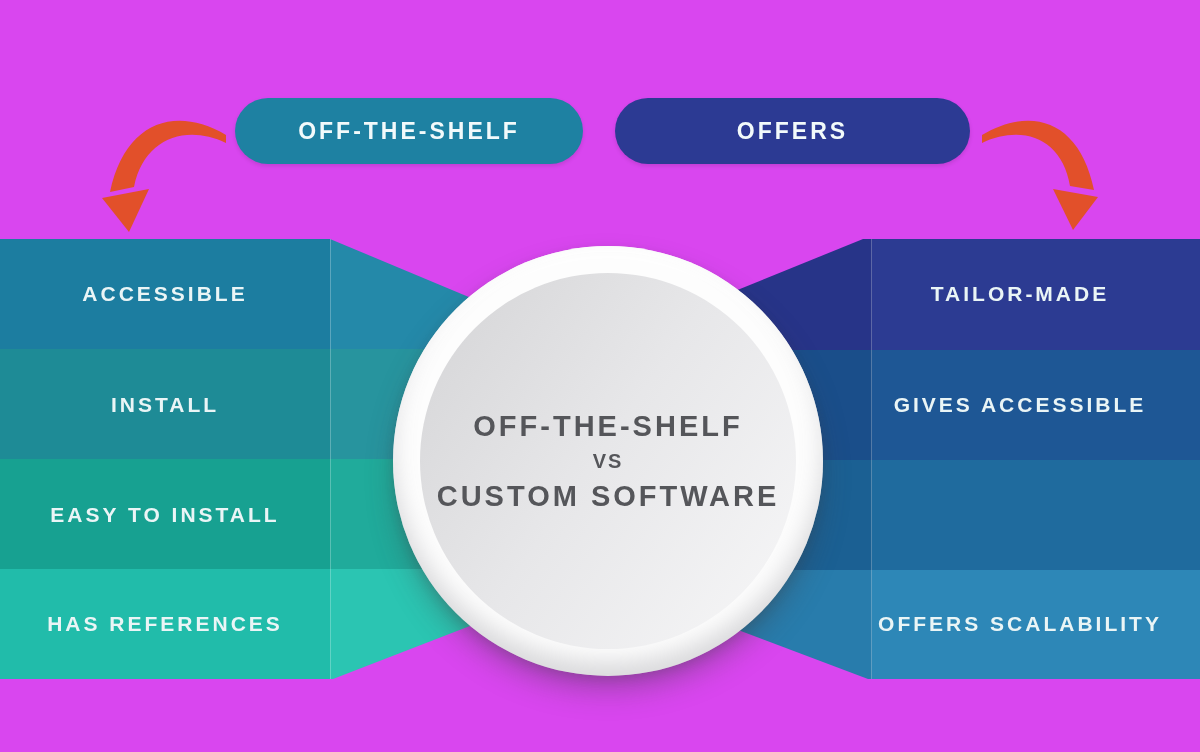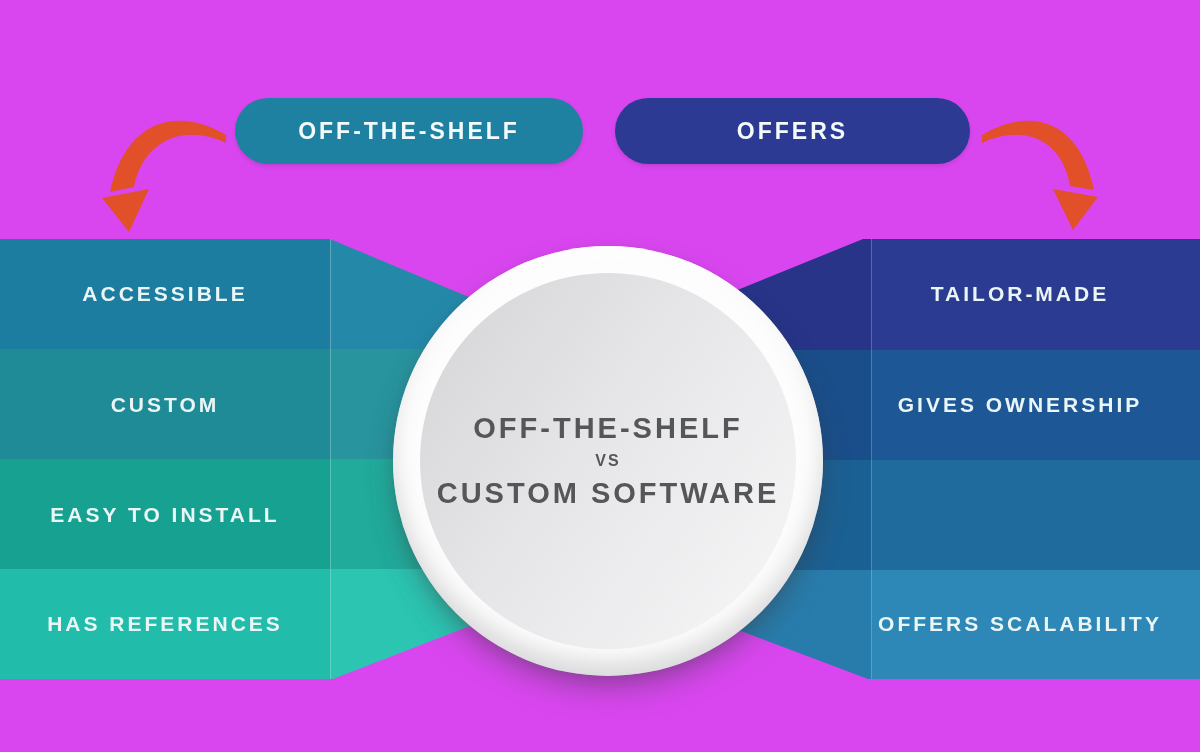--- a/index.html
+++ b/index.html
@@ -119,7 +119,7 @@
   <div class="seam seam-right"></div>
 
   <div class="bar-label left row1">ACCESSIBLE</div>
-  <div class="bar-label left row2">CUSTOM</div>
+  <div class="bar-label left row2">INSTALL</div>
   <div class="bar-label left row3">EASY TO INSTALL</div>
   <div class="bar-label left row4">HAS REFERENCES</div>
   <div class="bar-label right row1">TAILOR-MADE</div>

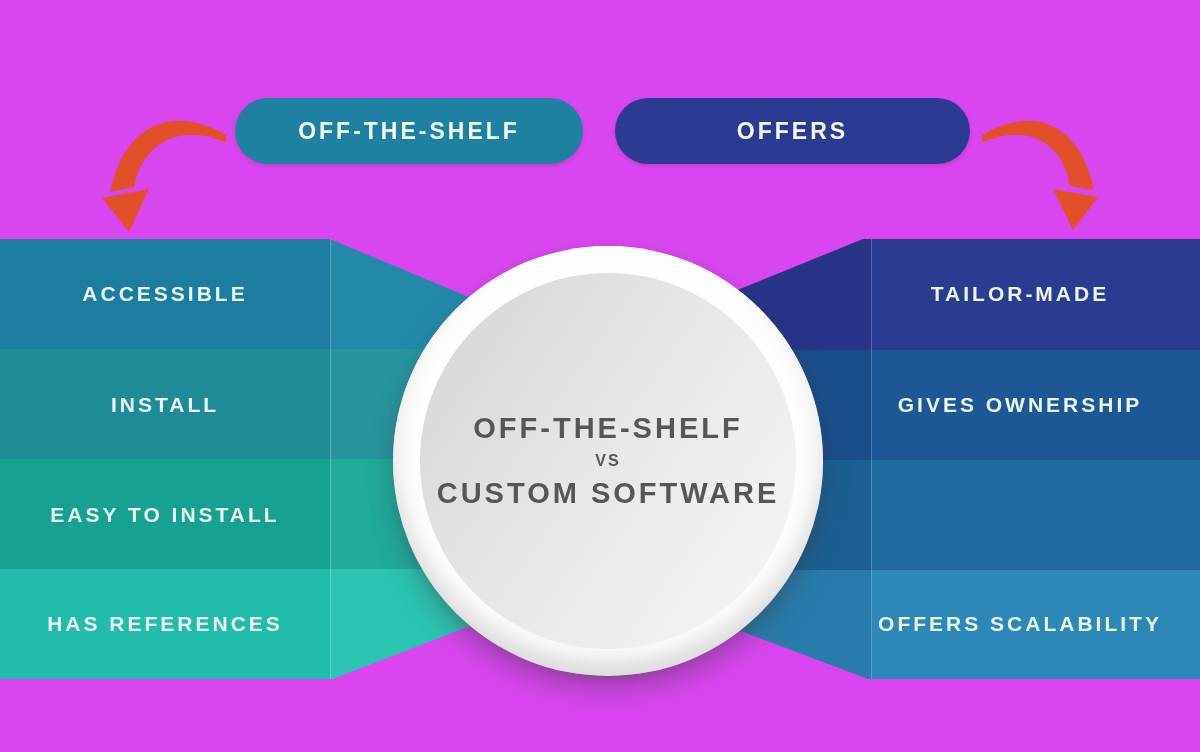--- a/index.html
+++ b/index.html
@@ -123,7 +123,7 @@
   <div class="bar-label left row3">EASY TO INSTALL</div>
   <div class="bar-label left row4">HAS REFERENCES</div>
   <div class="bar-label right row1">TAILOR-MADE</div>
-  <div class="bar-label right row2">GIVES OWNERSHIP</div>
+  <div class="bar-label right row2">GIVES ACCESSIBLE</div>
   <div class="bar-label right row4">OFFERS SCALABILITY</div>
 
   <div class="circle-outer">

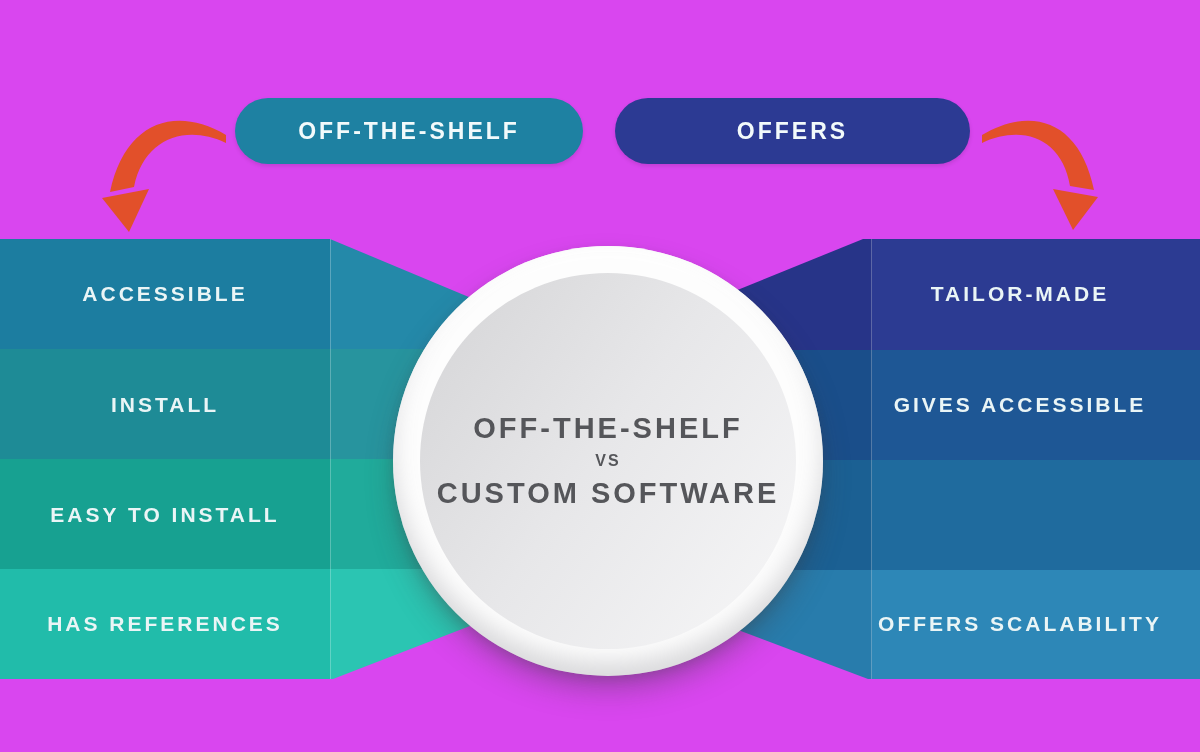--- a/index.html
+++ b/index.html
@@ -71,7 +71,7 @@
     line-height:1.2;text-align:center;white-space:nowrap;
   }
   .circle-vs{
-    color:#55565a;font-size:16px;font-weight:bold;letter-spacing:2px;margin:6px 0;text-align:center;
+    color:#55565a;font-size:20px;font-weight:bold;letter-spacing:2px;margin:6px 0;text-align:center;
   }
 </style>
 </head>

